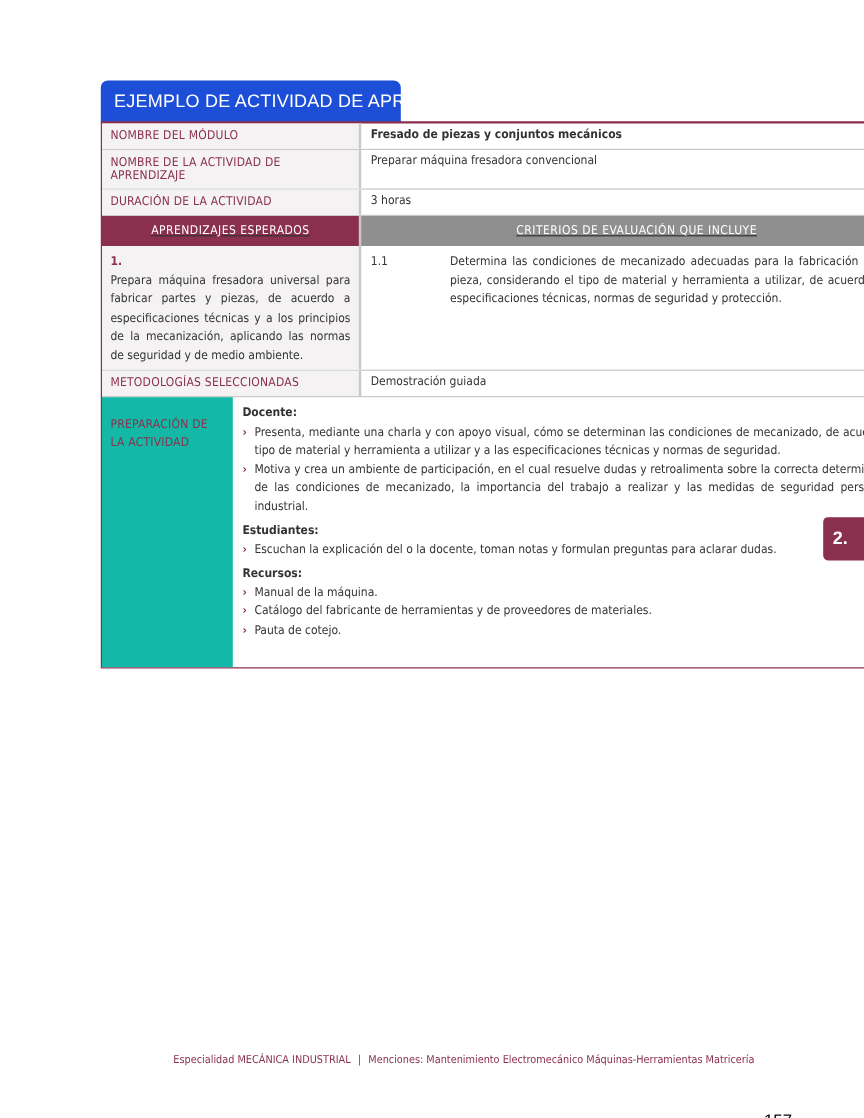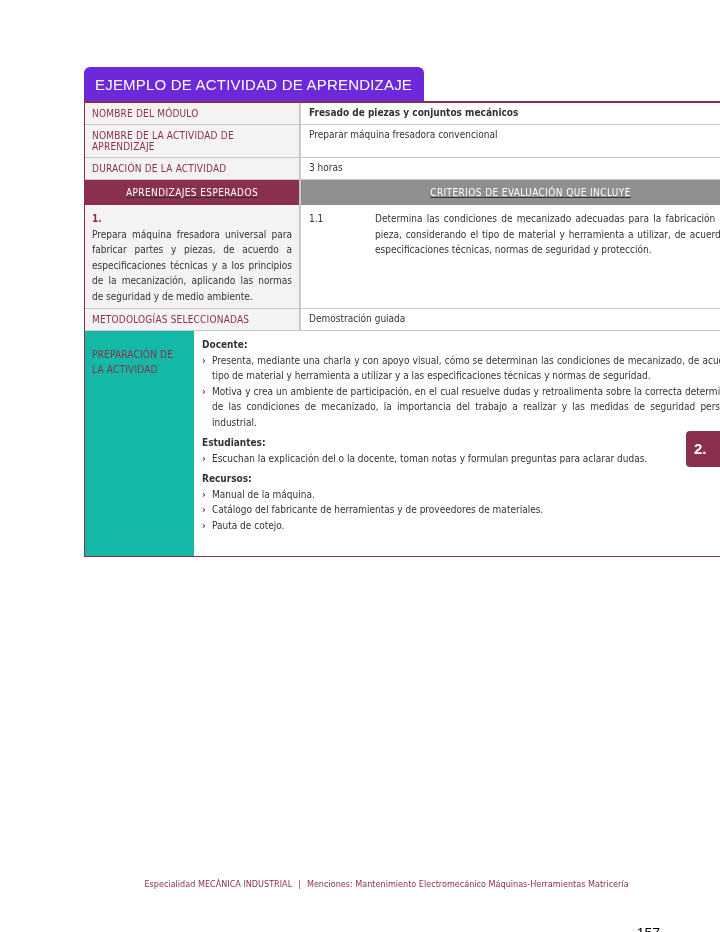--- a/index.html
+++ b/index.html
@@ -7,8 +7,8 @@
     body { position: relative; font-family: "DejaVu Sans Condensed", "Liberation Sans Narrow", "Liberation Sans", sans-serif; color: #333; }
 
     .title-tab {
-      position: absolute; left: 84px; top: 67px; width: 340px; height: 35px;
-      background: #6d28d9; border-radius: 6px 6px 0 0;
+      position: absolute; left: 84px; top: 67px; width: 250px; height: 35px;
+      background: #1d4ed8; border-radius: 6px 6px 0 0;
       color: #fff; font-size: 15px; letter-spacing: 0.2px;
       padding: 9px 0 0 11px; white-space: nowrap;
       font-family: "Liberation Sans", sans-serif;

